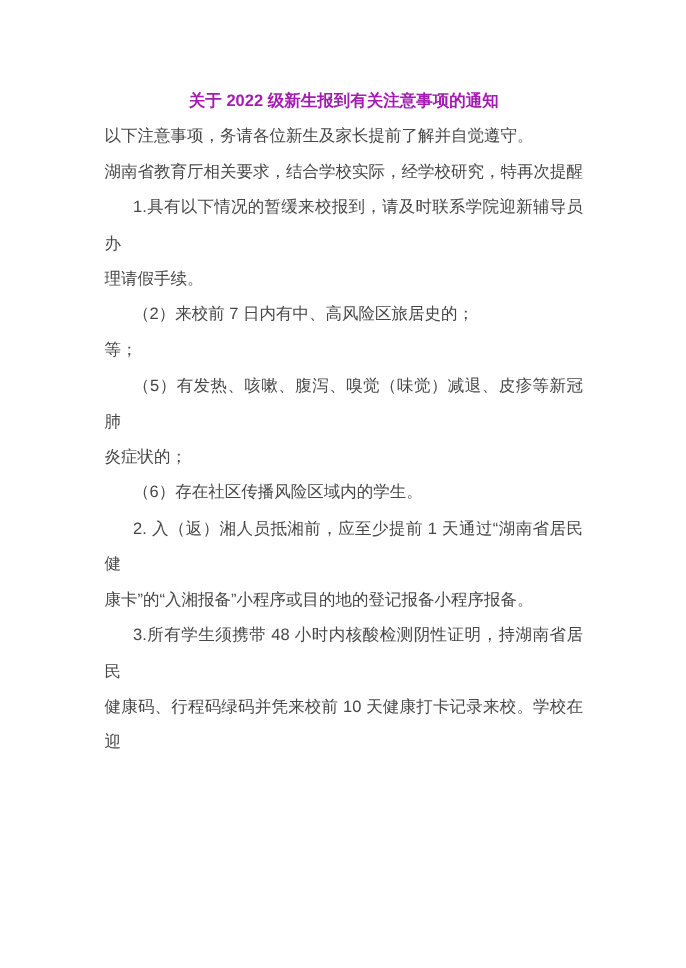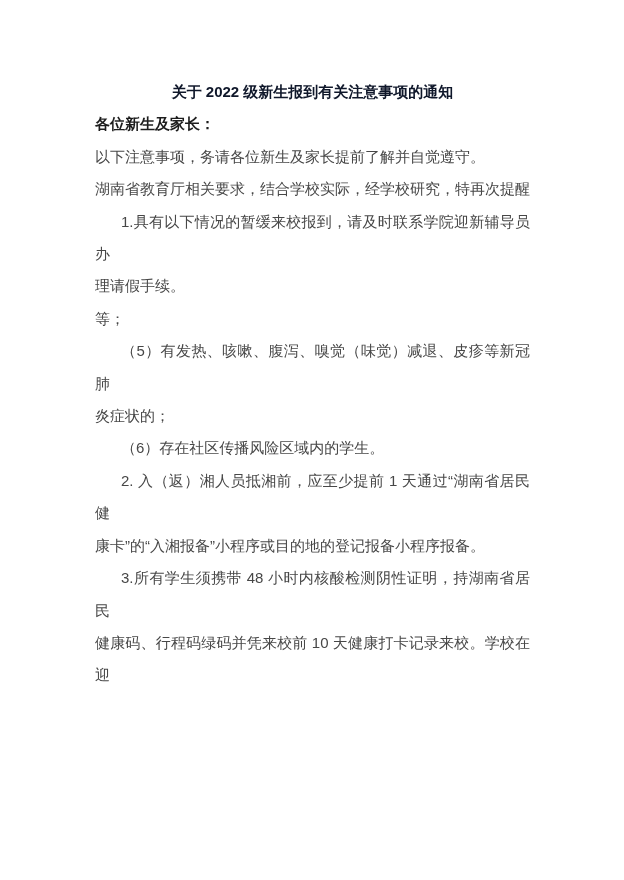--- a/index.html
+++ b/index.html
@@ -34,7 +34,7 @@
   }
   .title {
     font-weight: bold;
-    color: #0f172a;
+    color: #a21caf;
     text-align: center;
   }
   .salutation {

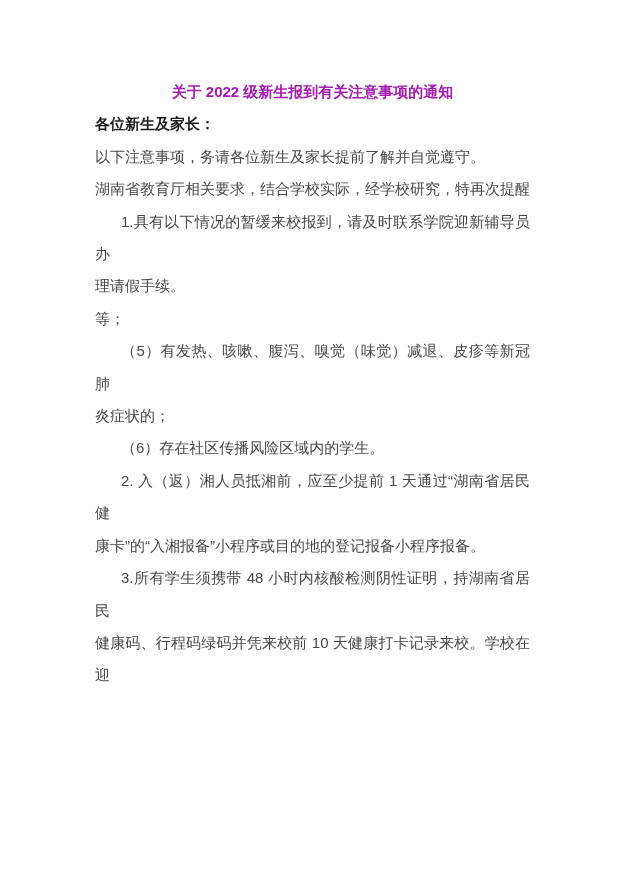--- a/index.html
+++ b/index.html
@@ -55,7 +55,6 @@
 <div class="page">
   <div class="content">
     <div class="line title">关于 2022 级新生报到有关注意事项的通知</div>
-    <div class="line salutation">各位新生及家长：</div>
     <div class="line">以下注意事项，务请各位新生及家长提前了解并自觉遵守。</div>
     <div class="line just">湖南省教育厅相关要求，结合学校实际，经学校研究，特再次提醒</div>
     <div class="line indent just">1.具有以下情况的暂缓来校报到，请及时联系学院迎新辅导员办</div>

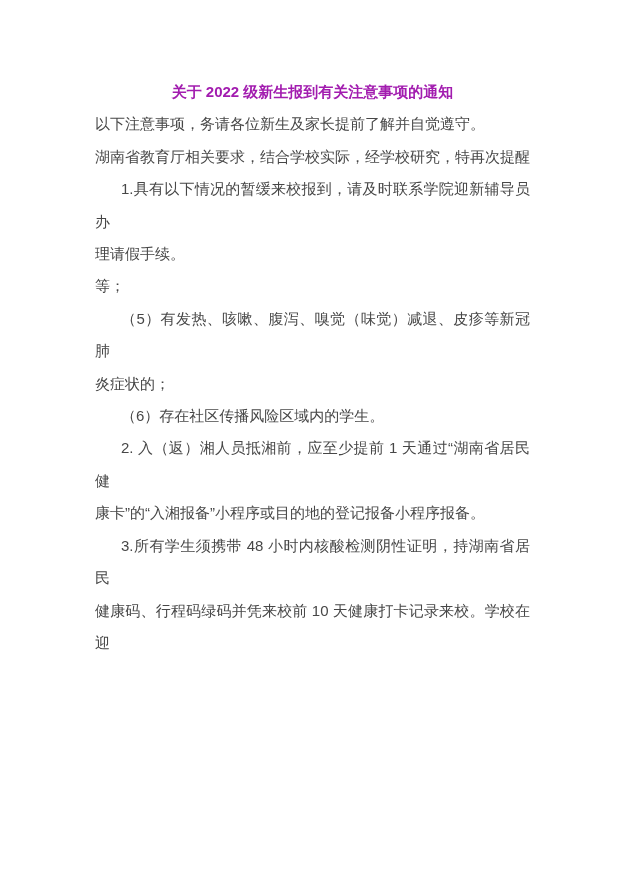--- a/index.html
+++ b/index.html
@@ -59,6 +59,7 @@
     <div class="line just">湖南省教育厅相关要求，结合学校实际，经学校研究，特再次提醒</div>
     <div class="line indent just">1.具有以下情况的暂缓来校报到，请及时联系学院迎新辅导员办</div>
     <div class="line">理请假手续。</div>
+    <div class="line indent">（2）来校前 7 日内有中、高风险区旅居史的；</div>
     <div class="line">等；</div>
     <div class="line indent just">（5）有发热、咳嗽、腹泻、嗅觉（味觉）减退、皮疹等新冠肺</div>
     <div class="line">炎症状的；</div>

